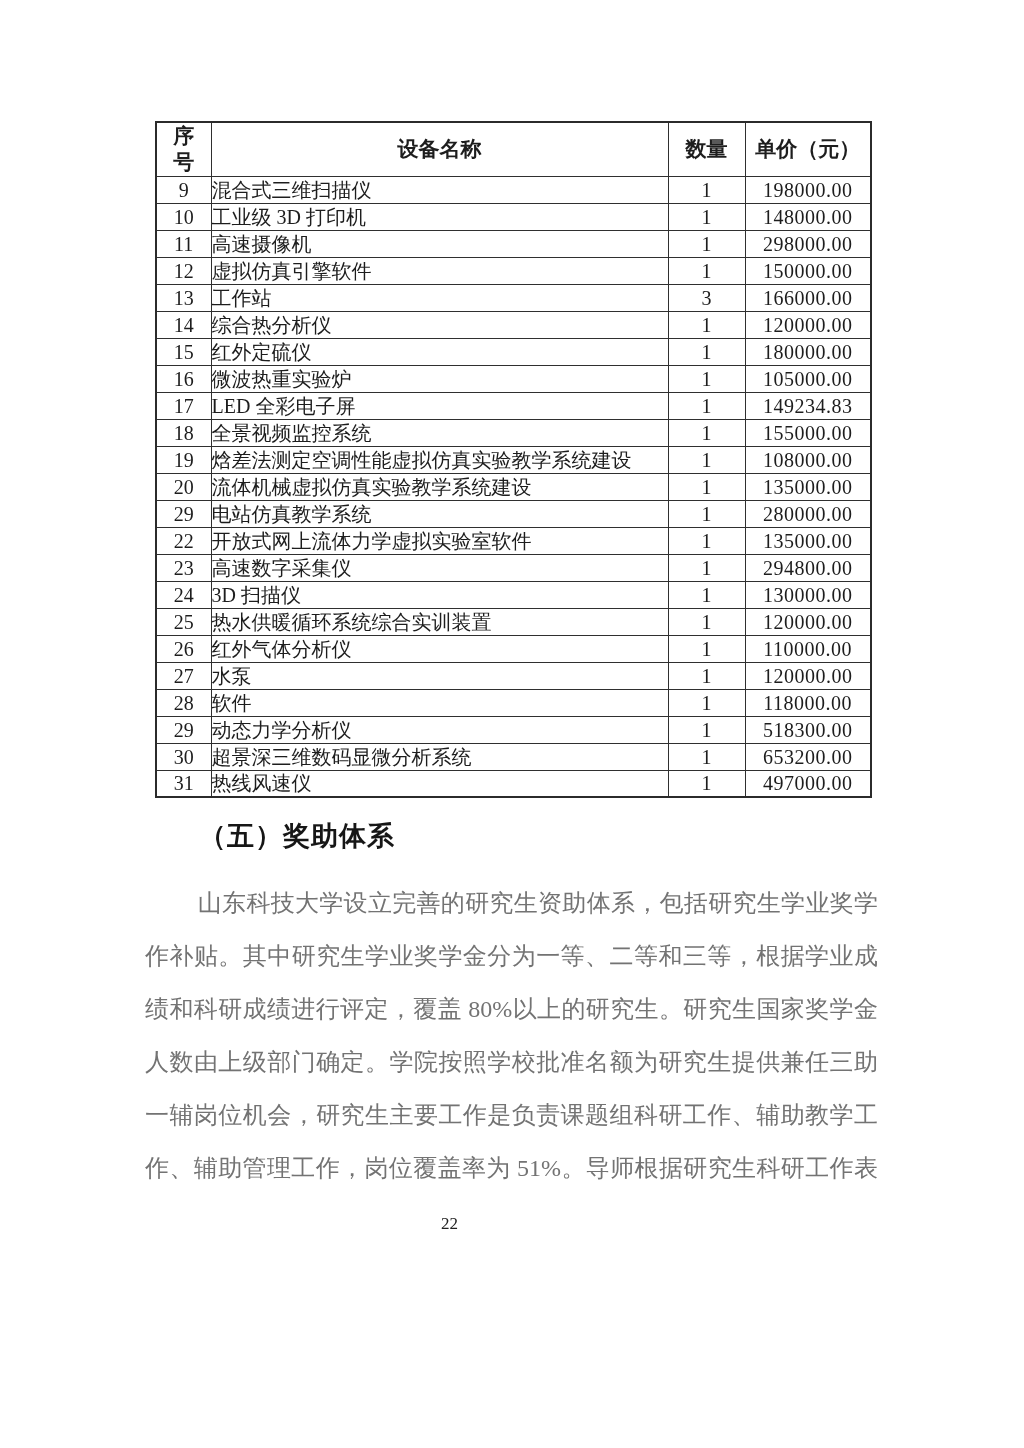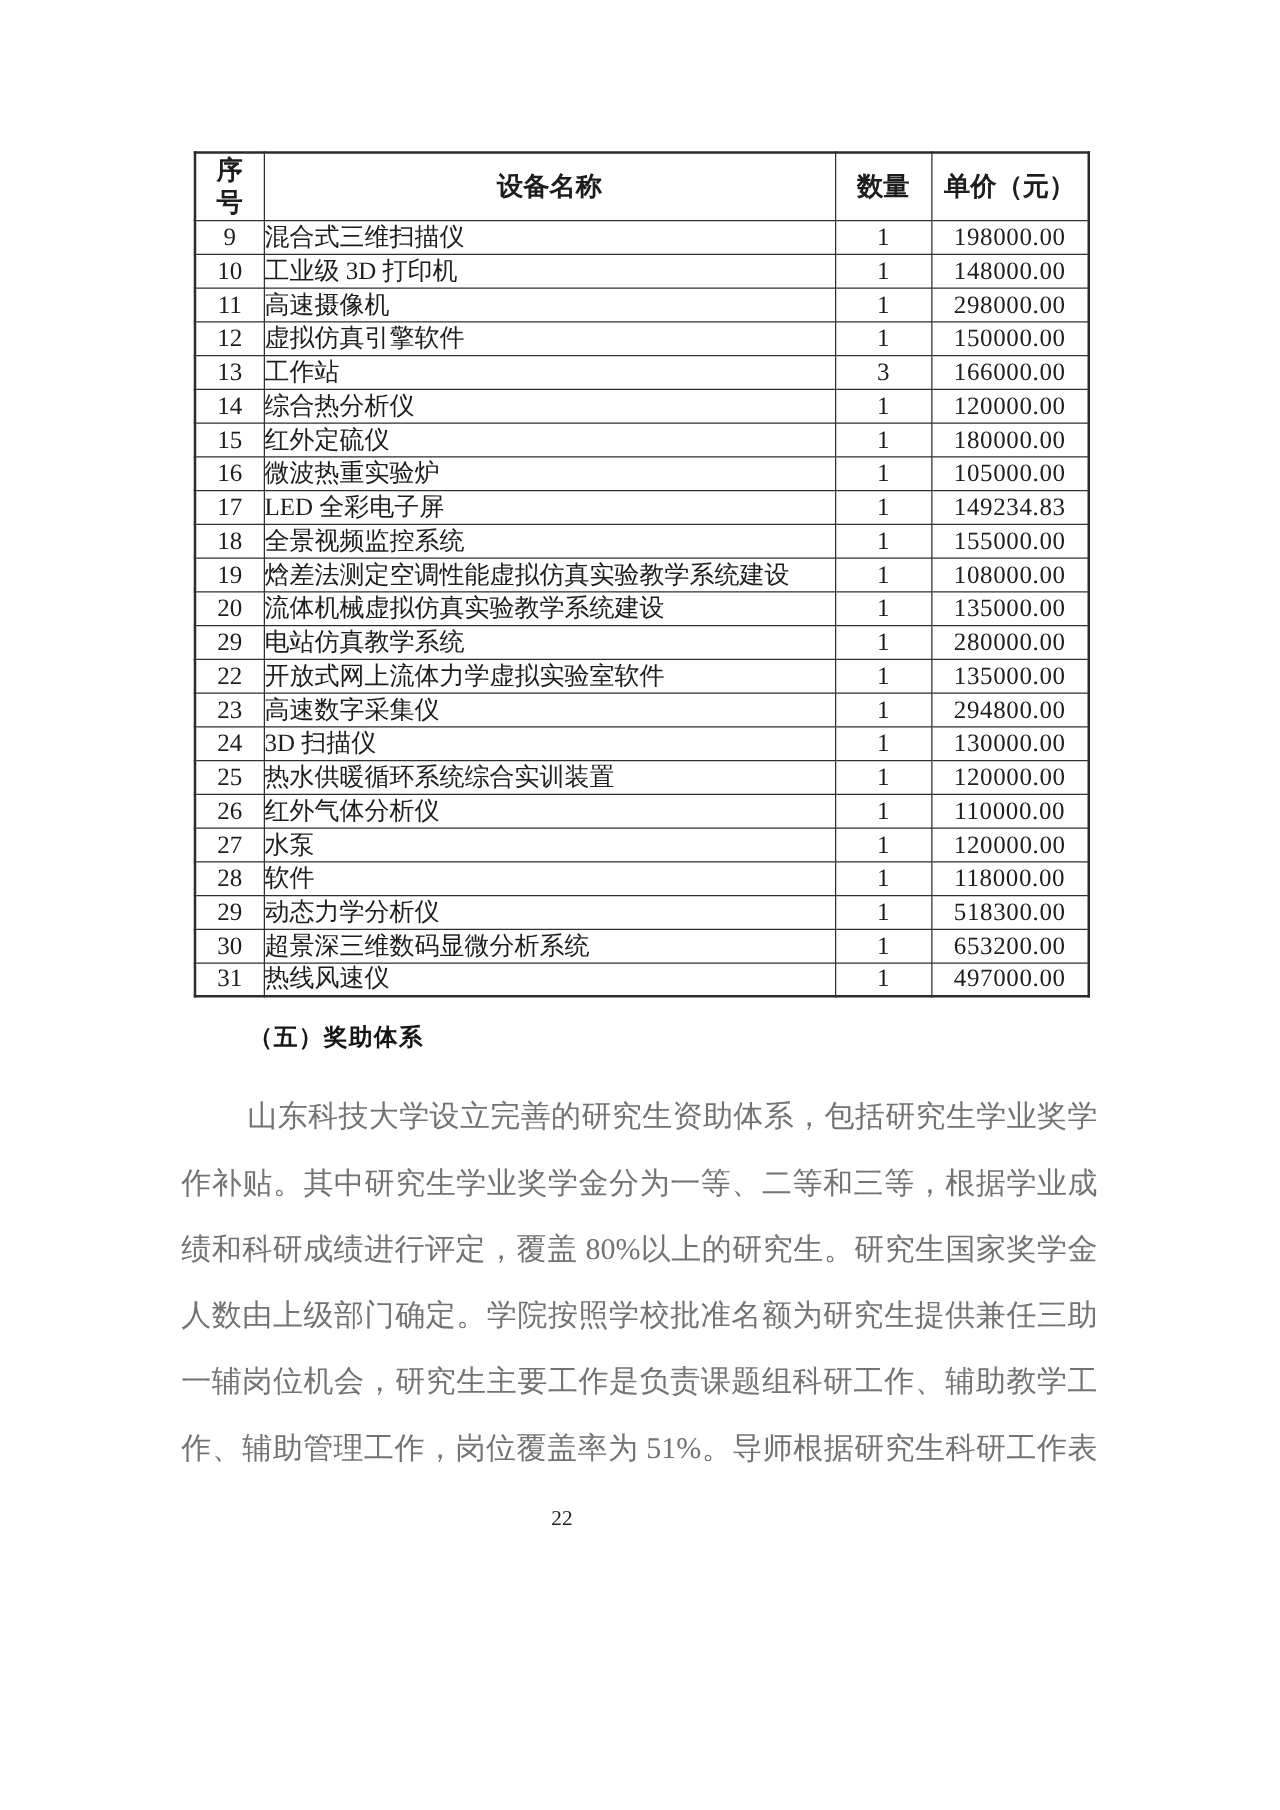--- a/index.html
+++ b/index.html
@@ -63,7 +63,7 @@
   
   .section-heading {
     margin: 22px 0 0 54px;
-    font-size: 19px;
+    font-size: 27px;
     font-weight: bold;
     color: #161616;
     line-height: 1.2;

